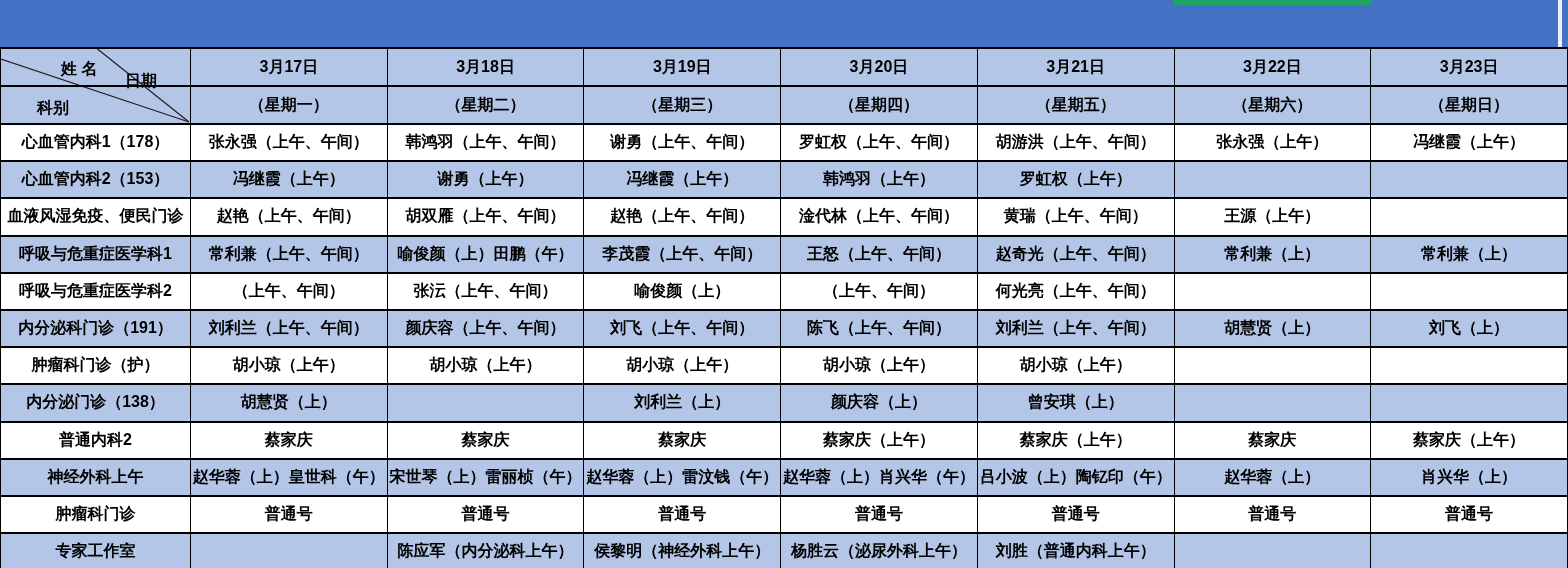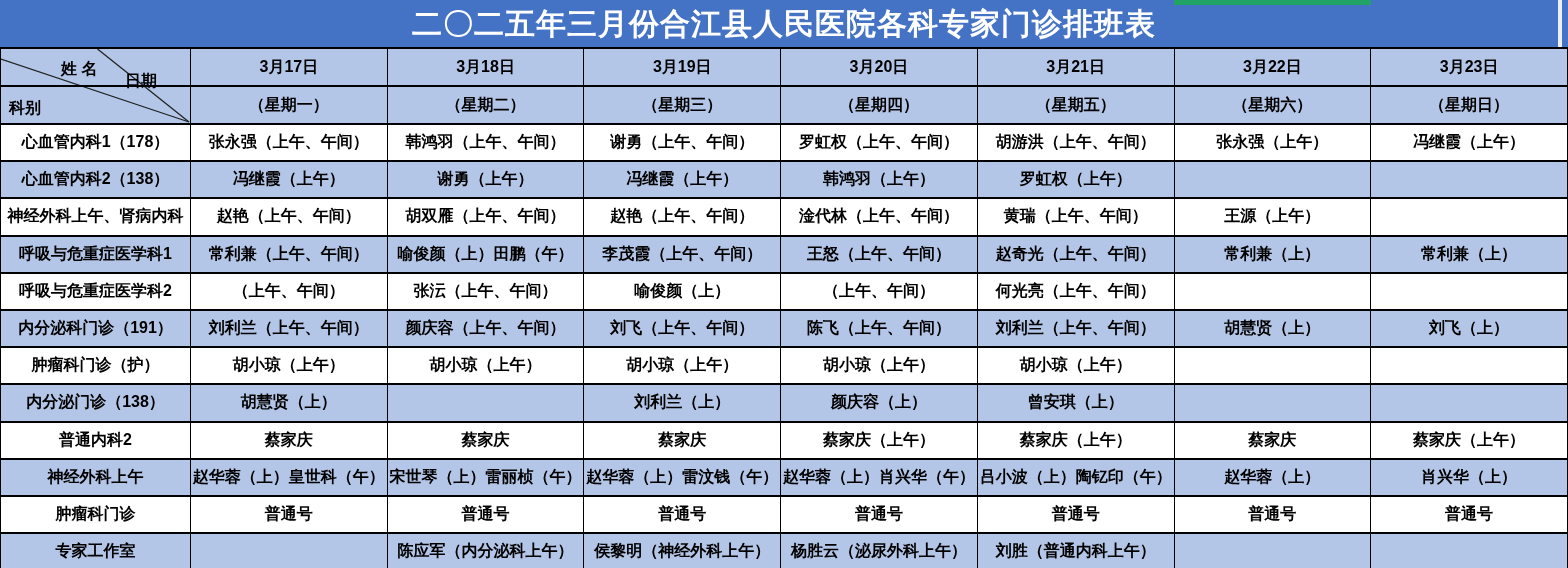--- a/index.html
+++ b/index.html
@@ -48,7 +48,6 @@
 <div class="sheet">
 
   <div class="title-row">
-    <span class="title-text">二〇二五年三月份合江县人民医院各科专家门诊排班表</span>
     <div class="green-bar"></div>
     <div class="edge-strip"></div>
   </div>

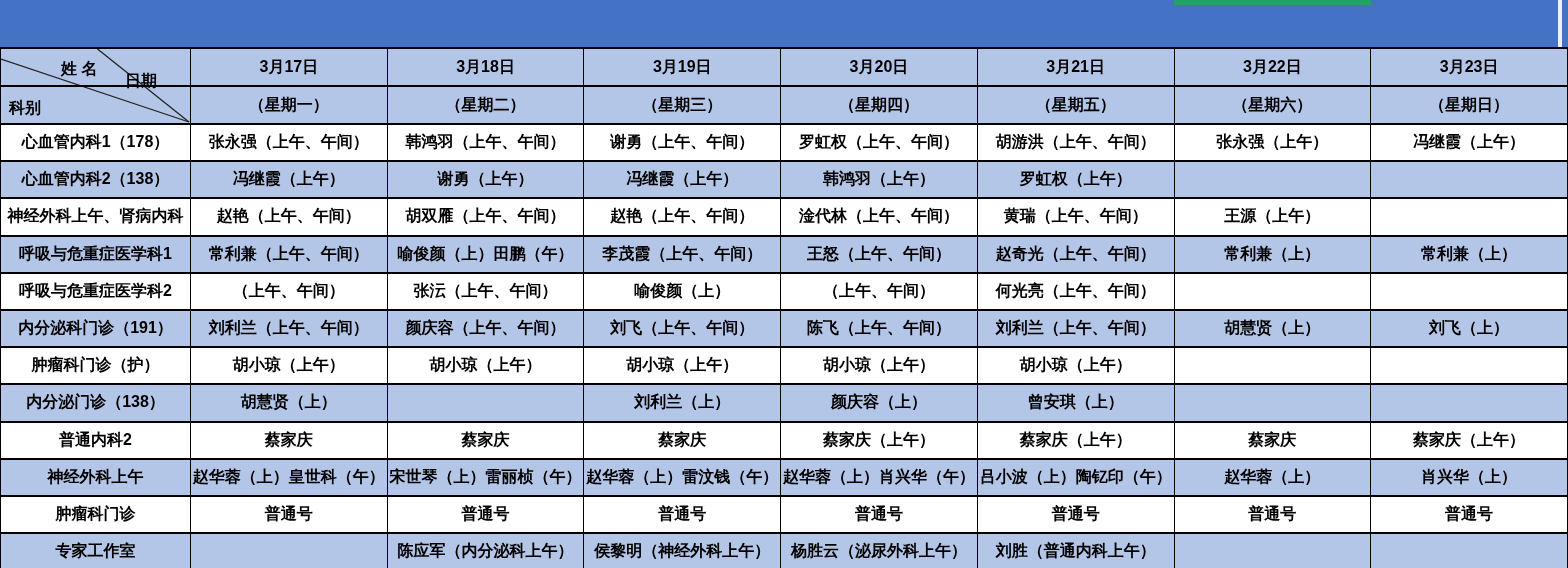--- a/index.html
+++ b/index.html
@@ -40,7 +40,7 @@
   .corner .lab{position:absolute;font-size:16px;white-space:nowrap;}
   .lab-name{left:60px;top:10px;}
   .lab-date{left:124px;top:22px;}
-  .lab-dept{left:8px;top:49px;}
+  .lab-dept{left:36px;top:49px;}
 </style>
 </head>
 <body>

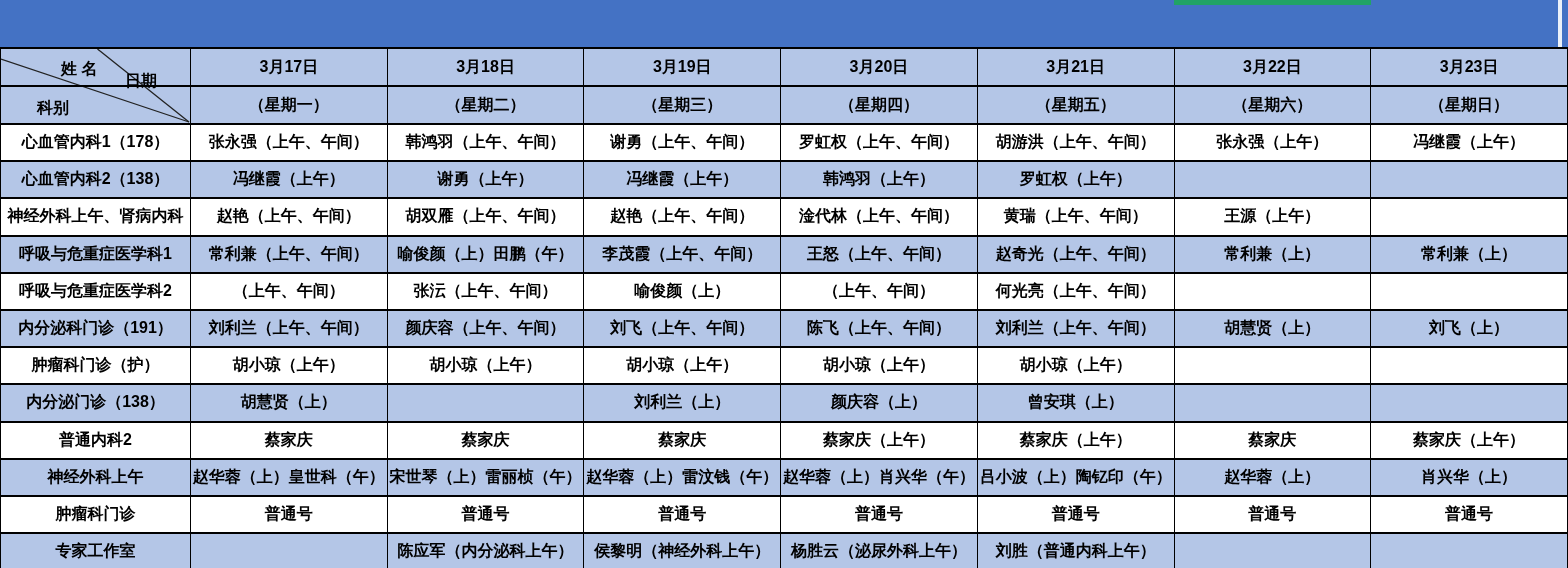--- a/index.html
+++ b/index.html
@@ -105,7 +105,7 @@
           <td>冯继霞（上午）</td>
         </tr>
         <tr>
-          <td>心血管内科2（138）</td>
+          <td>心血管内科2（153）</td>
           <td>冯继霞（上午）</td>
           <td>谢勇（上午）</td>
           <td>冯继霞（上午）</td>

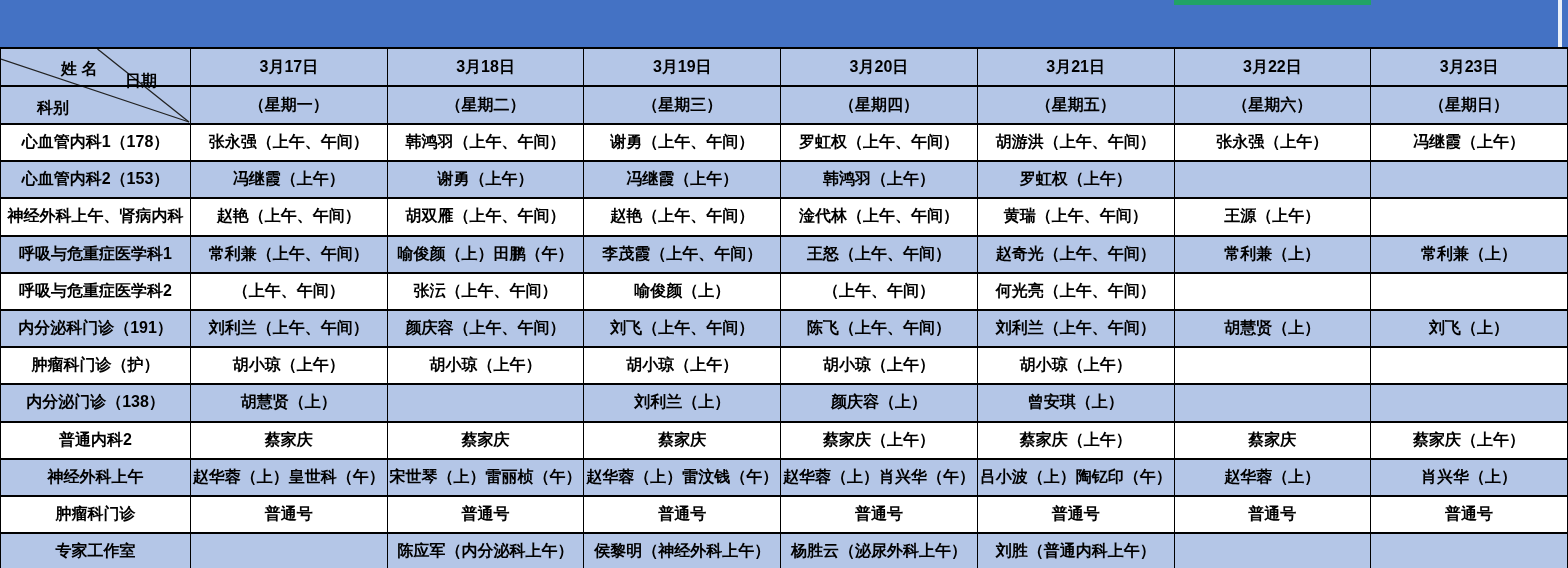--- a/index.html
+++ b/index.html
@@ -115,7 +115,7 @@
           <td></td>
         </tr>
         <tr>
-          <td>神经外科上午、肾病内科</td>
+          <td>血液风湿免疫、便民门诊</td>
           <td>赵艳（上午、午间）</td>
           <td>胡双雁（上午、午间）</td>
           <td>赵艳（上午、午间）</td>

